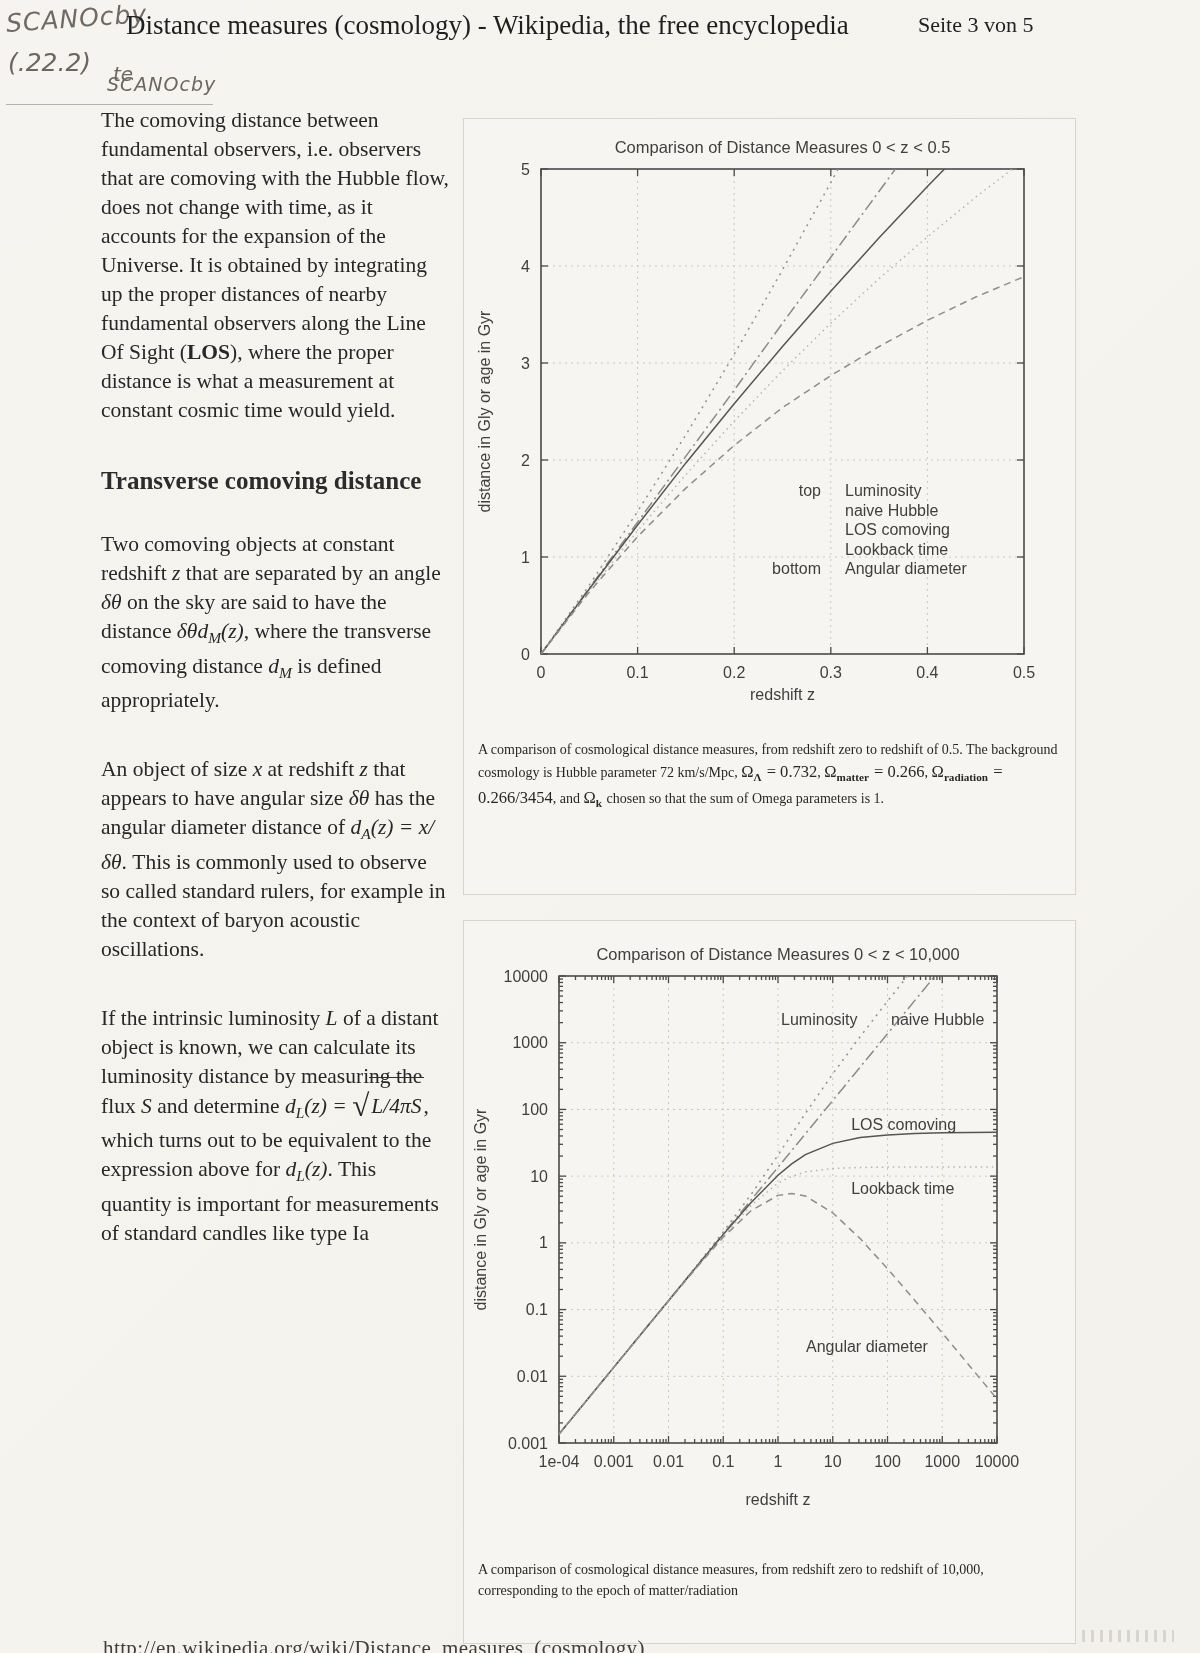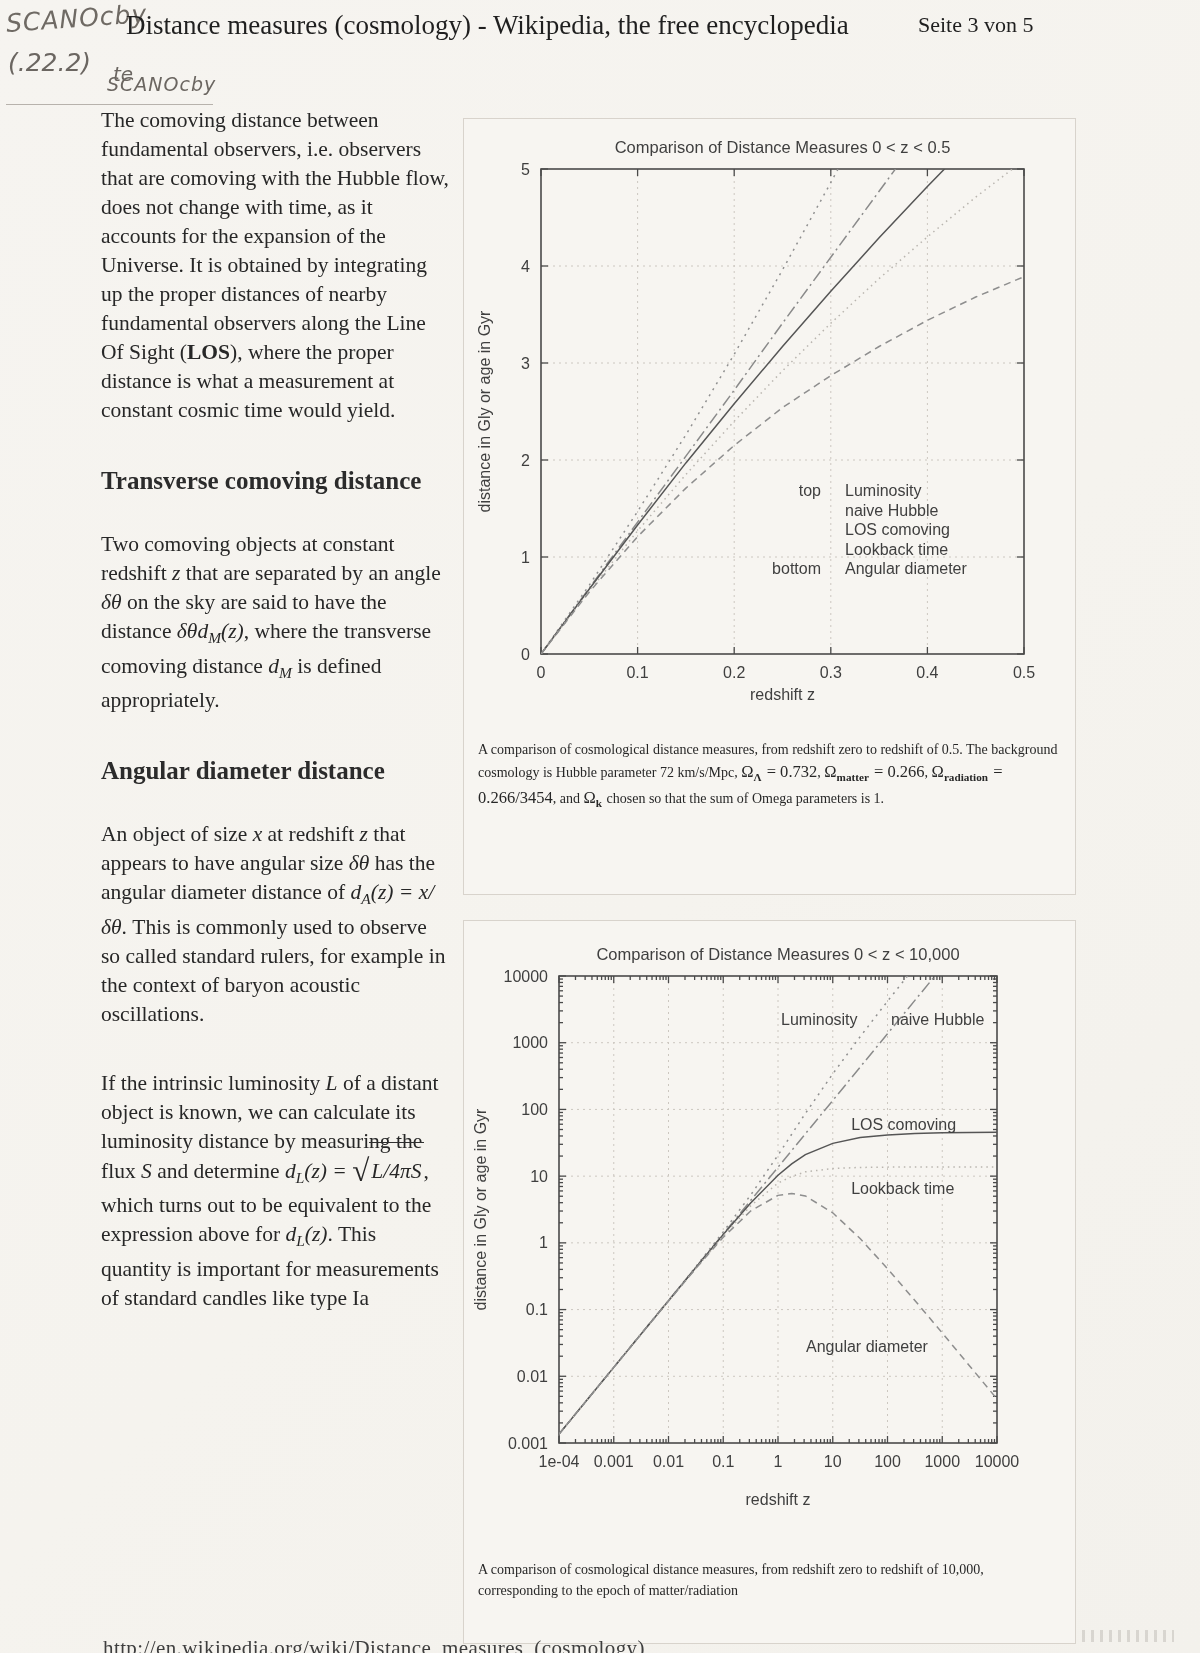--- a/index.html
+++ b/index.html
@@ -60,7 +60,6 @@
     <p class="para"><span>The comoving distance between fundamental observers, i.e. observers that are comoving with the Hubble flow, does not change with time, as it accounts for the expansion of the Universe. It is obtained by integrating up the proper distances of nearby fundamental observers along the Line Of Sight (</span><span class="b">LOS</span><span>), where the proper distance is what a measurement at constant cosmic time would yield.</span></p>
     <h2>Transverse comoving distance</h2>
     <p class="para"><span>Two comoving objects at constant redshift </span><span class="m">z</span><span> that are separated by an angle </span><span class="m">δθ</span><span> on the sky are said to have the distance </span><span class="m">δθd</span><span class="ms">M</span><span class="m">(z)</span><span>, where the transverse comoving distance </span><span class="m">d</span><span class="ms">M</span><span> is defined appropriately.</span></p>
-    <h2>Angular diameter distance</h2>
     <p class="para"><span>An object of size </span><span class="m">x</span><span> at redshift </span><span class="m">z</span><span> that appears to have angular size </span><span class="m">δθ</span><span> has the angular diameter distance of </span><span class="m">d</span><span class="ms">A</span><span class="m">(z) = x/δθ</span><span>. This is commonly used to observe so called standard rulers, for example in the context of baryon acoustic oscillations.</span></p>
     <p class="para"><span>If the intrinsic luminosity </span><span class="m">L</span><span> of a distant object is known, we can calculate its luminosity distance by measuring the flux </span><span class="m">S</span><span> and determine </span><span class="m">d</span><span class="ms">L</span><span class="m">(z) = </span><span class="rad">√</span><span class="sqrt">L/4πS</span><span>, which turns out to be equivalent to the expression above for </span><span class="m">d</span><span class="ms">L</span><span class="m">(z)</span><span>. This quantity is important for measurements of standard candles like type Ia</span></p>
   </div>

